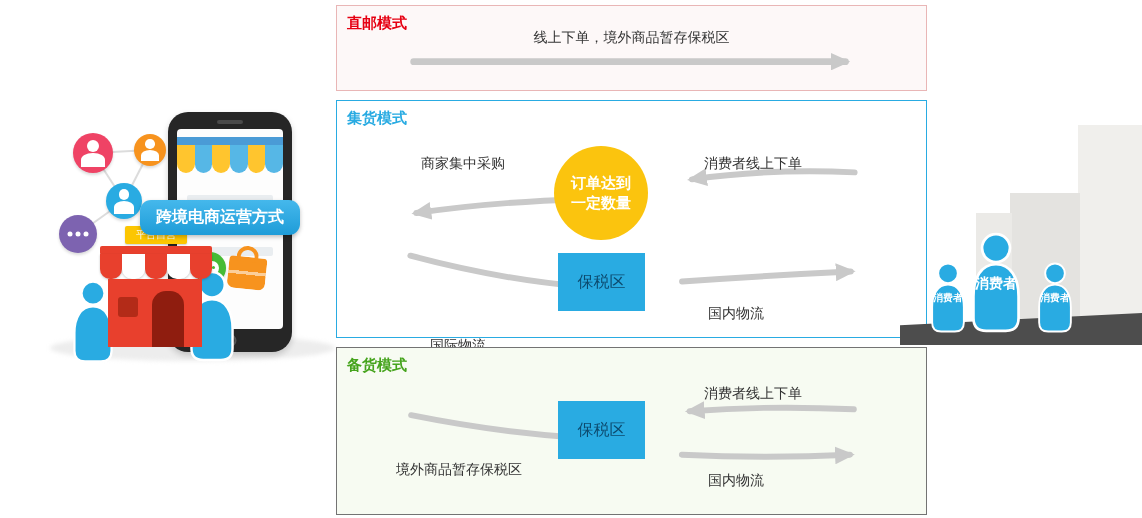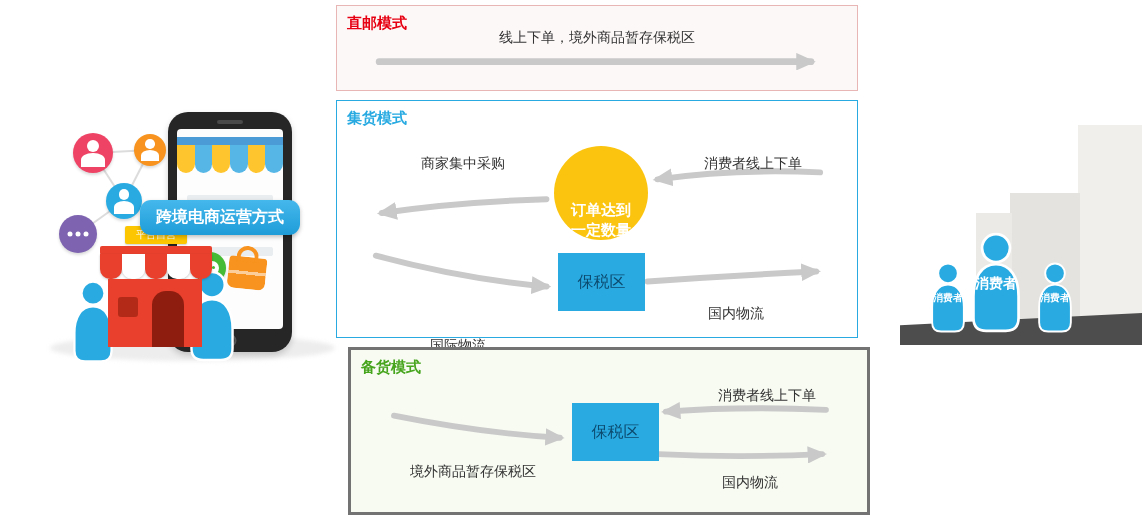--- a/index.html
+++ b/index.html
@@ -7,7 +7,7 @@
           font-family:"Liberation Sans","DejaVu Sans",sans-serif;color:#333;}
 
   
-  .flow-box{position:absolute;left:336px;width:522px;box-sizing:border-box;}
+  .flow-box{position:absolute;left:336px;width:591px;box-sizing:border-box;}
   .box-title{position:absolute;top:8px;left:10px;font-size:15px;font-weight:bold;}
   .box-direct{top:5px;height:86px;border:1px solid #e9b6b6;background:#fdf8f8;}
   .box-direct .box-title{color:#e60012;}

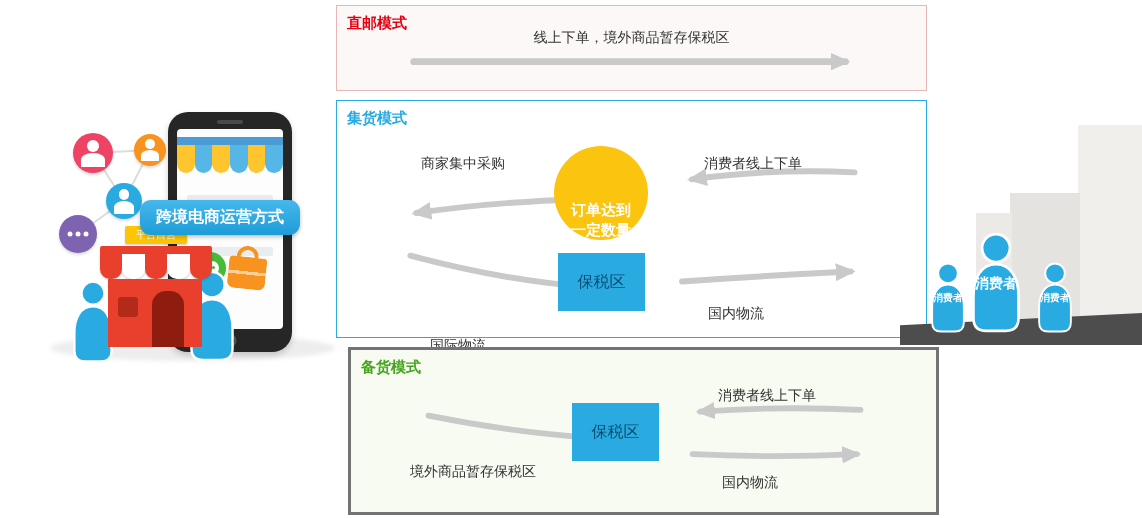--- a/index.html
+++ b/index.html
@@ -19,7 +19,7 @@
   .flow-label{position:absolute;font-size:14px;color:#333;white-space:nowrap;transform:translateX(-50%);}
   .arrow-layer{position:absolute;left:0;top:0;width:100%;height:100%;pointer-events:none;}
   .order-circle{position:absolute;left:217px;top:45px;width:94px;height:94px;border-radius:50%;
-                background:#fbc40e;display:flex;align-items:flex-end;justify-content:center;}
+                background:#fbc40e;display:flex;align-items:center;justify-content:center;}
   .order-circle span{display:block;width:64px;text-align:center;color:#fff;font-size:15px;
                      font-weight:bold;line-height:1.35;}
   .bonded{position:absolute;width:87px;height:58px;background:#29abe2;color:#0c4a6e;font-size:16px;

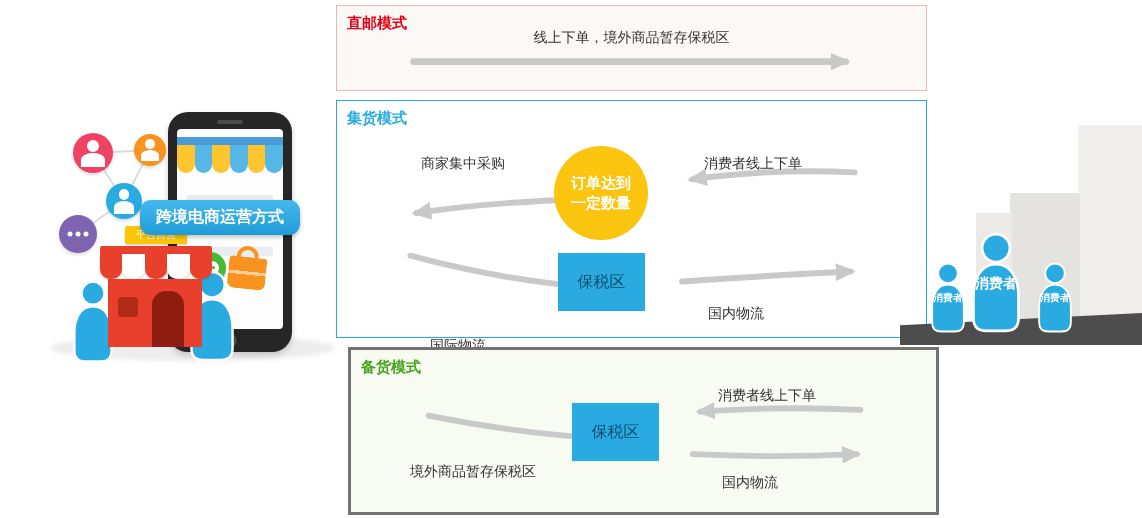--- a/index.html
+++ b/index.html
@@ -13,7 +13,7 @@
   .box-direct .box-title{color:#e60012;}
   .box-consolidation{top:100px;height:238px;border:1px solid #29abe2;background:#ffffff;}
   .box-consolidation .box-title{color:#29abe2;}
-  .box-stocking{top:347px;height:168px;border:3px solid #737373;background:#f7fbf2;margin-left:12px;}
+  .box-stocking{top:347px;height:168px;border:1px solid #737373;background:#f7fbf2;}
   .box-stocking .box-title{color:#46a41d;}
   .direct-desc{position:absolute;top:23px;left:0;width:100%;text-align:center;font-size:14px;color:#333;}
   .flow-label{position:absolute;font-size:14px;color:#333;white-space:nowrap;transform:translateX(-50%);}

